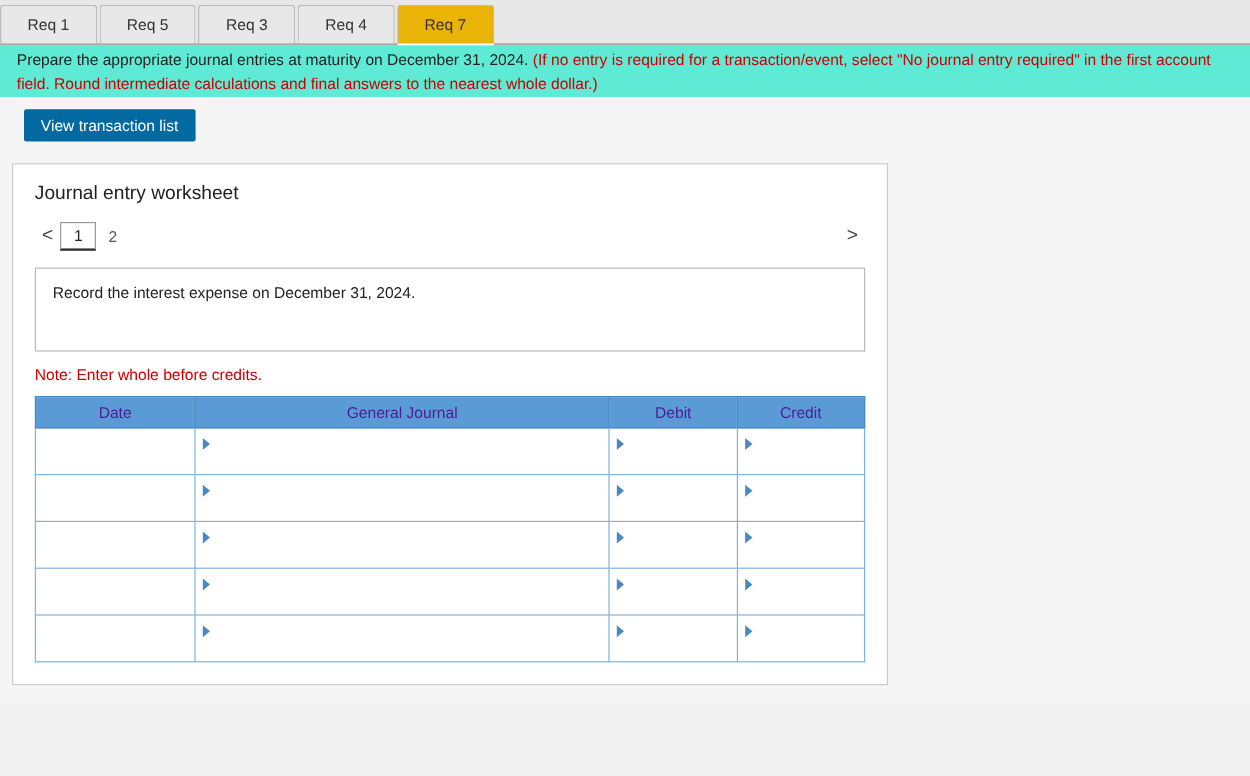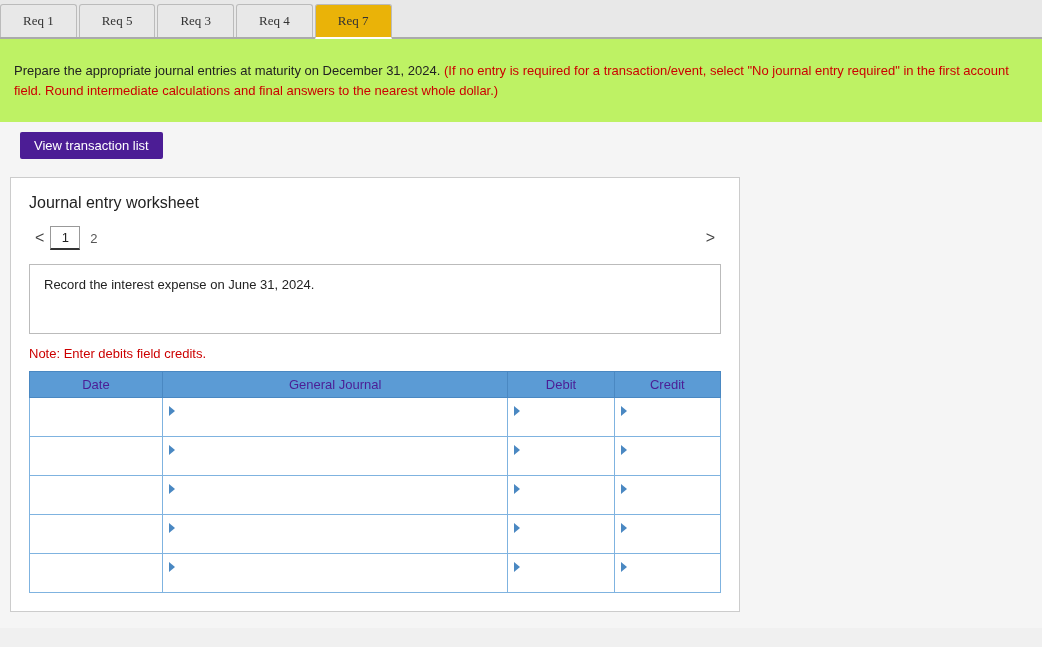--- a/index.html
+++ b/index.html
@@ -27,7 +27,6 @@
       font-size: 13px;
       color: #333;
       border-radius: 3px 3px 0 0;
-      font-family: Liberation Serif, serif;
     }
     .tab.active {
       background: #eab308;

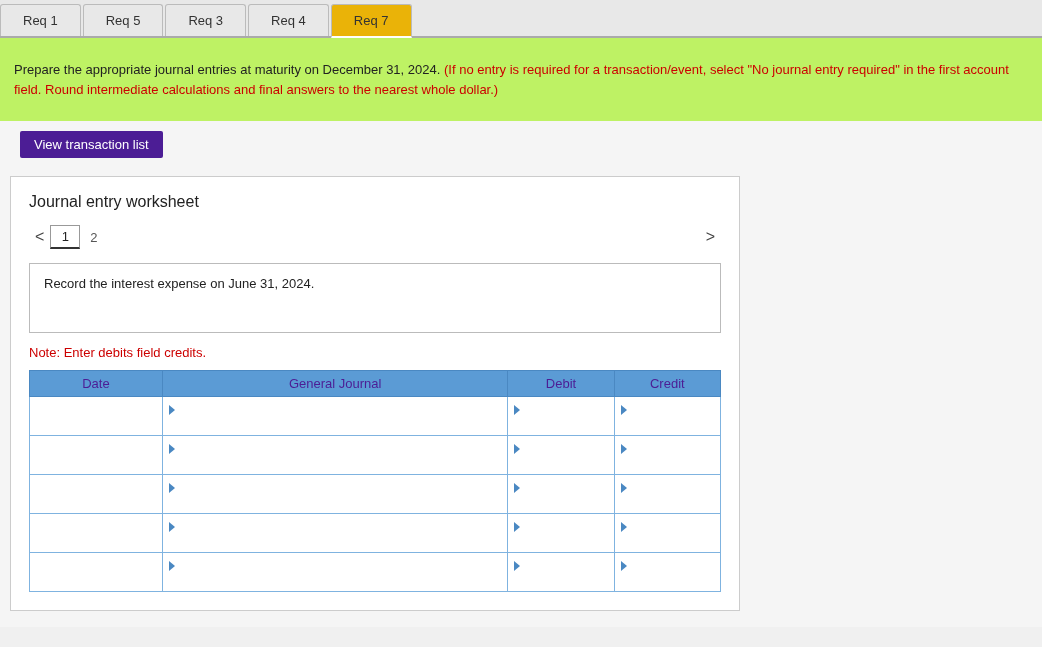--- a/index.html
+++ b/index.html
@@ -38,9 +38,9 @@
 
     
     .instruction-box {
-      background: #bef264;
-      border: none;
-      padding: 22px 14px;
+      background: #5eead4;
+      border: none;
+      padding: 2px 14px;
       font-size: 13px;
       line-height: 1.5;
       color: #222;

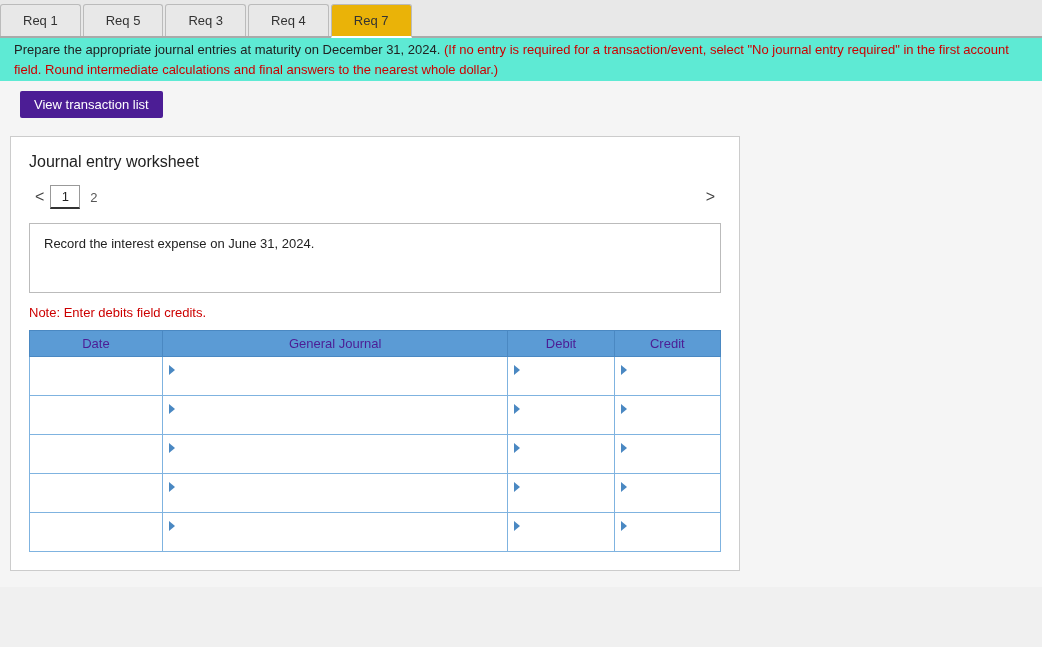--- a/index.html
+++ b/index.html
@@ -52,7 +52,7 @@
     
     .view-transaction-btn {
       display: inline-block;
-      background: #4c1d95;
+      background: #0369a1;
       color: #fff;
       padding: 6px 14px;
       margin: 10px 10px;

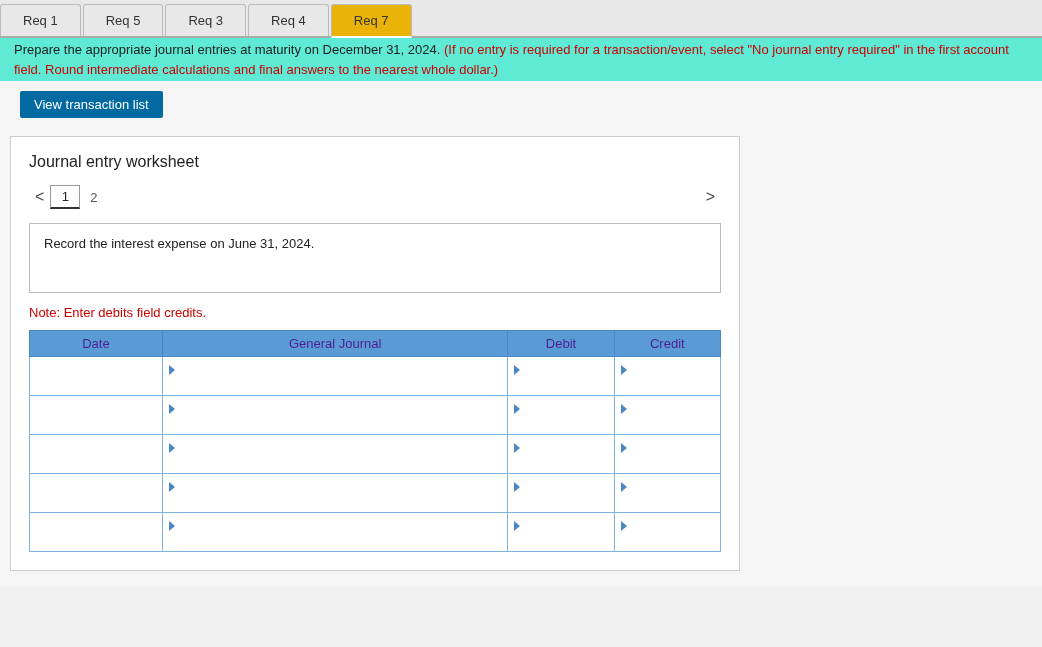--- a/index.html
+++ b/index.html
@@ -227,7 +227,7 @@
       <button class="page-nav-right">&gt;</button>
     </div>
 
-    <div class="description-box">Record the interest expense on June 31, 2024.</div>
+    <div class="description-box">Record the interest expense on December 31, 2024.</div>
 
     <div class="note-text">Note: Enter debits field credits.</div>
 

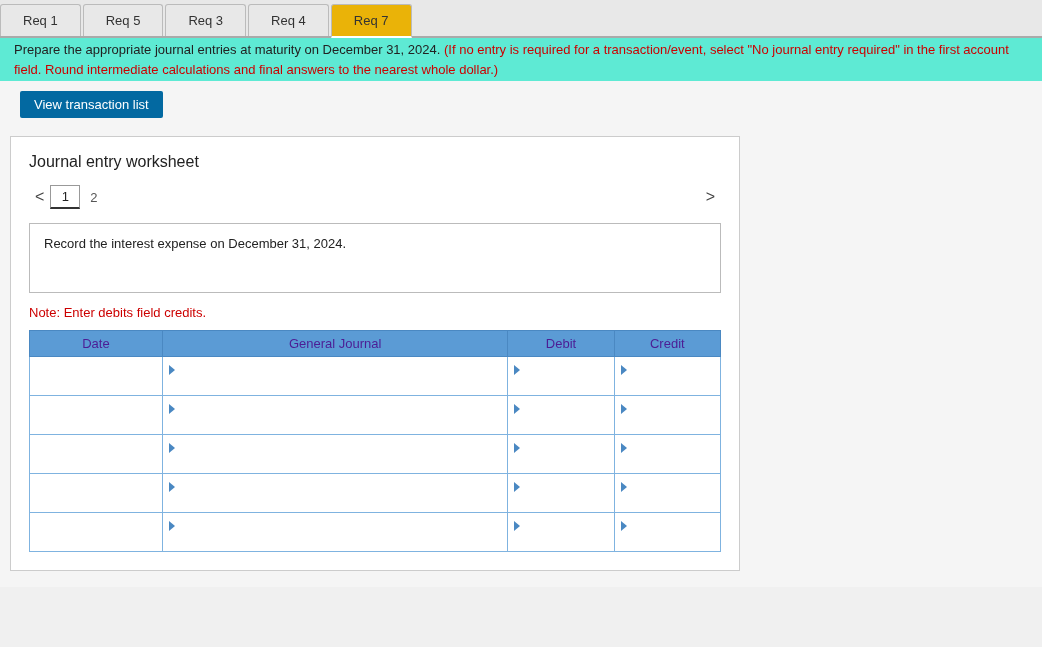--- a/index.html
+++ b/index.html
@@ -229,7 +229,7 @@
 
     <div class="description-box">Record the interest expense on December 31, 2024.</div>
 
-    <div class="note-text">Note: Enter debits field credits.</div>
+    <div class="note-text">Note: Enter whole before credits.</div>
 
     <table class="journal-table">
       <thead>

